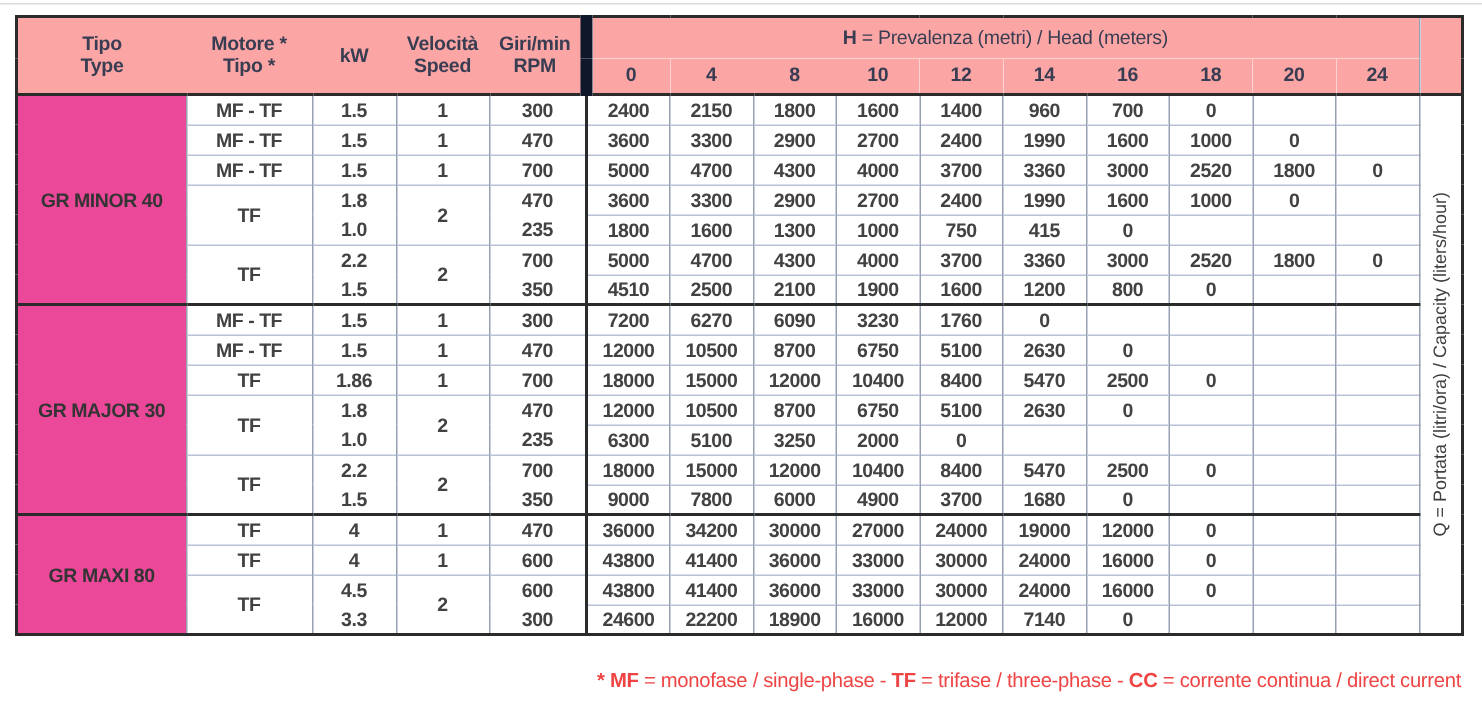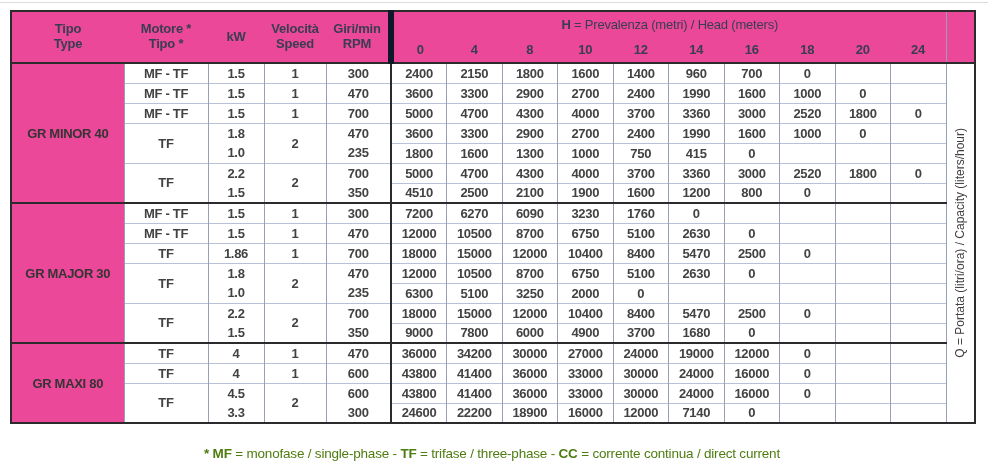--- a/index.html
+++ b/index.html
@@ -26,7 +26,7 @@
 
   
   thead th {
-    background: #ec4899;
+    background: #fca5a5;
     color: #383d52;
     font-weight: bold;
     font-size: 13px;

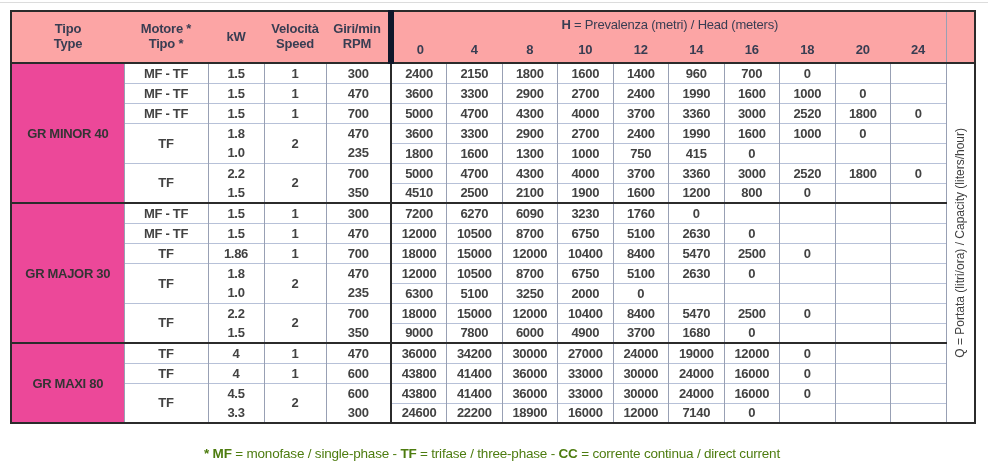--- a/index.html
+++ b/index.html
@@ -38,7 +38,7 @@
   tr.hdr-vals { height: 24px; }
   th.h-title { font-weight: normal; }
   th.h-title .b { font-weight: bold; }
-  th.b-dark-left { border-left: 6px solid #0f172a; text-align: center; }
+  th.b-dark-left { border-left: 8px solid #0f172a; text-align: center; }
   th.q-head { border-left: 1px solid #98a0b4; }
 
   

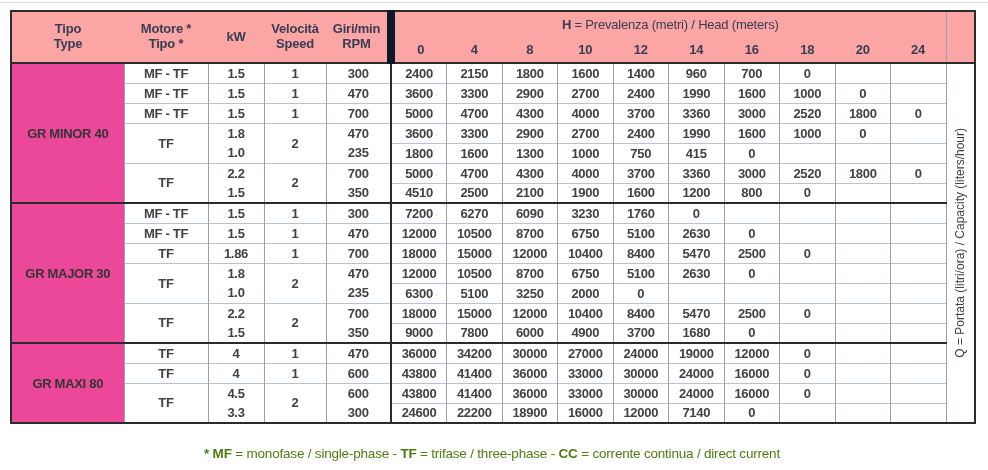--- a/index.html
+++ b/index.html
@@ -78,9 +78,9 @@
     position: absolute;
     top: 436px; left: 0;
     width: 964px;
-    text-align: center;
+    text-align: right;
     font-size: 13.5px;
-    color: #4d7c0f;
+    color: #ef4444;
     letter-spacing: -0.2px;
   }
   .footnote .b { font-weight: bold; }

